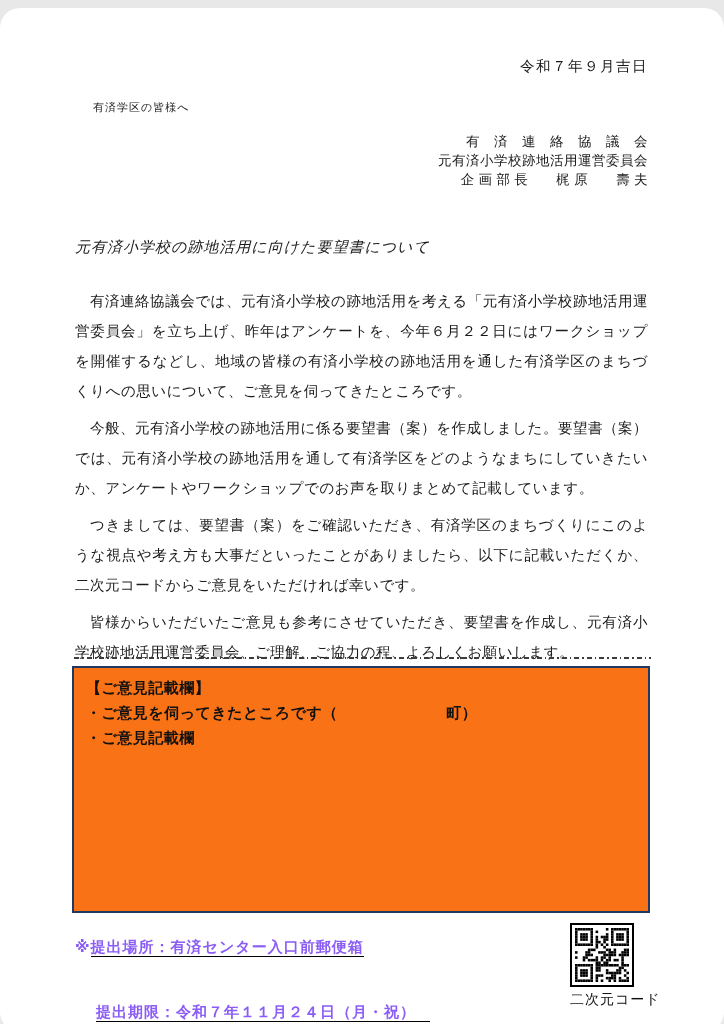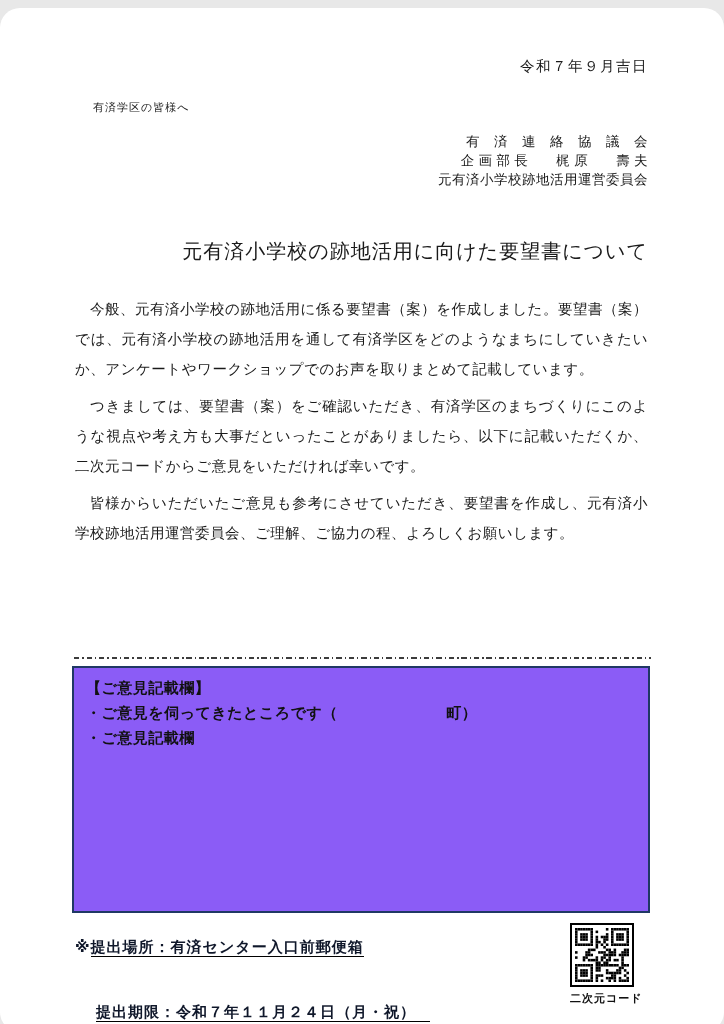--- a/index.html
+++ b/index.html
@@ -129,8 +129,8 @@
   <div class="sender-wrap">
     <div class="sender">
       <div>有　済　連　絡　協　議　会</div>
+      <div>元有済小学校跡地活用運営委員会</div>
       <div>企 画 部 長　　梶 原　　壽 夫</div>
-      <div>元有済小学校跡地活用運営委員会</div>
     </div>
   </div>
 

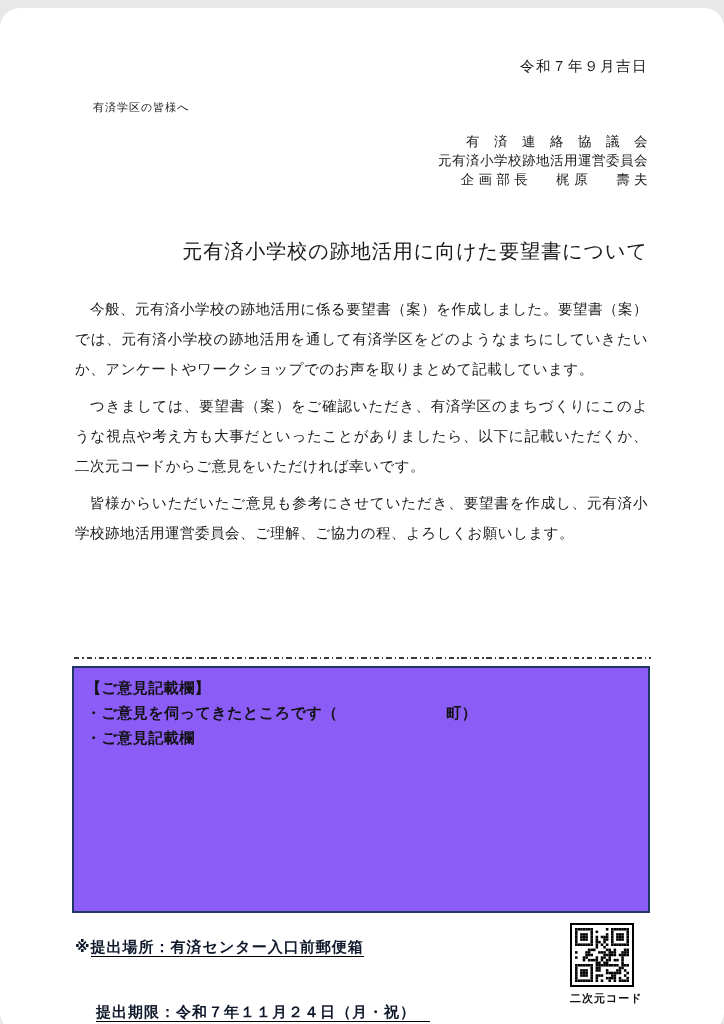--- a/index.html
+++ b/index.html
@@ -39,10 +39,11 @@
   .sender > div{ white-space:nowrap; }
   .title{
     margin:49px 0 0;
-    text-align:right;
-    font-size:20px;
+    text-align:left;
+    font-size:15px;
     font-weight:normal;
     letter-spacing:1px;
+    font-style:italic;
   }
   .body-p{
     margin:29px 0 0;

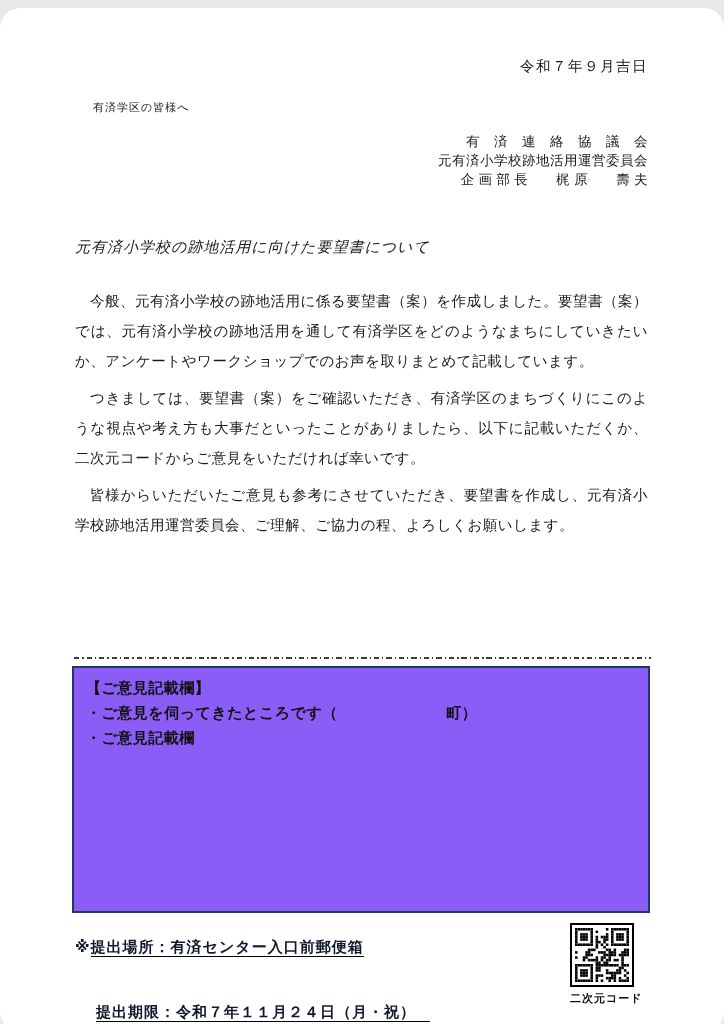--- a/index.html
+++ b/index.html
@@ -137,6 +137,7 @@
 
   <h1 class="title">元有済小学校の跡地活用に向けた要望書について</h1>
 
+  <p class="body-p">有済連絡協議会では、元有済小学校の跡地活用を考える「元有済小学校跡地活用運営委員会」を立ち上げ、昨年はアンケートを、今年６月２２日にはワークショップを開催するなどし、地域の皆様の有済小学校の跡地活用を通した有済学区のまちづくりへの思いについて、ご意見を伺ってきたところです。</p>
   <p class="body-p">今般、元有済小学校の跡地活用に係る要望書（案）を作成しました。要望書（案）では、元有済小学校の跡地活用を通して有済学区をどのようなまちにしていきたいか、アンケートやワークショップでのお声を取りまとめて記載しています。</p>
   <p class="body-p">つきましては、要望書（案）をご確認いただき、有済学区のまちづくりにこのような視点や考え方も大事だといったことがありましたら、以下に記載いただくか、二次元コードからご意見をいただければ幸いです。</p>
   <p class="body-p">皆様からいただいたご意見も参考にさせていただき、要望書を作成し、元有済小学校跡地活用運営委員会、ご理解、ご協力の程、よろしくお願いします。</p>

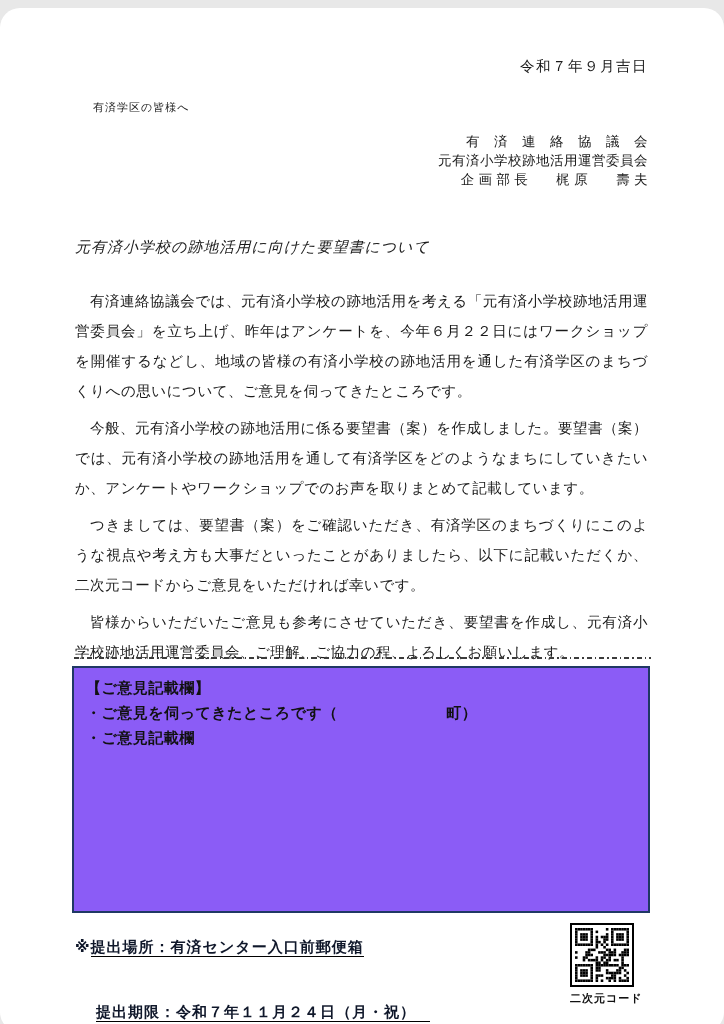--- a/index.html
+++ b/index.html
@@ -75,7 +75,7 @@
     left:72px; top:658px; width:578px; height:247px;
     box-sizing:border-box;
     border:2px solid #1f3864;
-    background:#8b5cf6;
+    background:#f97316;
     padding:7px 12px;
     font-family:"Liberation Sans","DejaVu Sans",sans-serif;
     font-weight:bold;

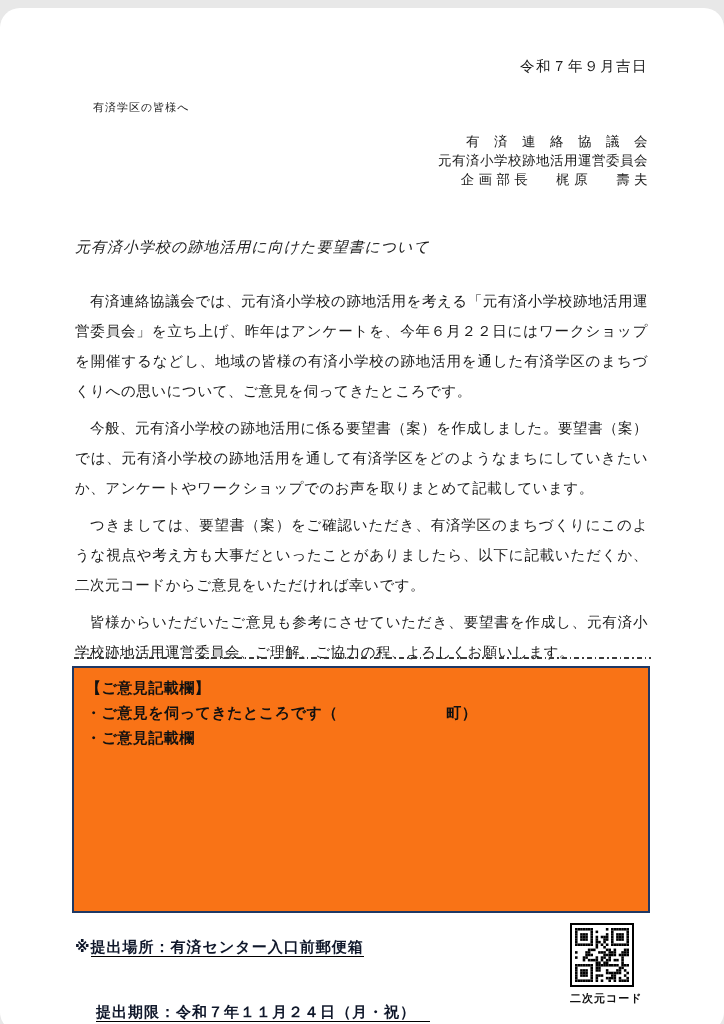--- a/index.html
+++ b/index.html
@@ -91,7 +91,7 @@
     font-weight:bold;
     font-size:15px;
     line-height:20px;
-    color:#0f172a;
+    color:#8b5cf6;
     letter-spacing:1px;
     white-space:nowrap;
   }

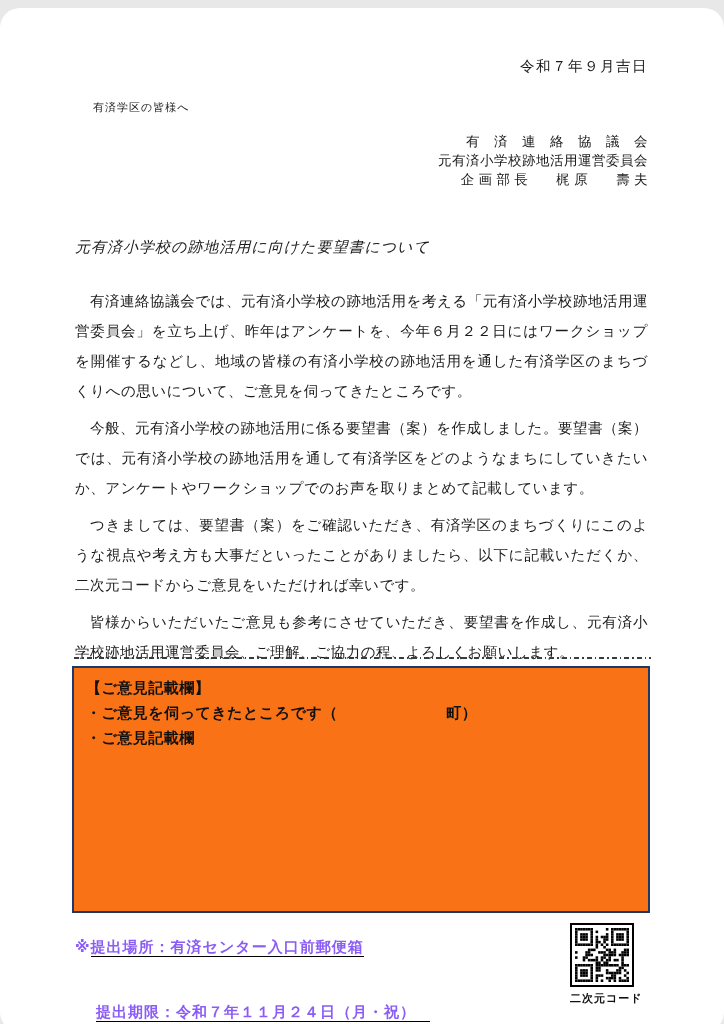--- a/index.html
+++ b/index.html
@@ -111,8 +111,8 @@
   .qr-label{
     margin-top:4px;
     font-family:"Liberation Sans","DejaVu Sans",sans-serif;
-    font-weight:bold;
-    font-size:11px;
+    font-weight:normal;
+    font-size:14px;
     letter-spacing:1px;
     color:#111;
     white-space:nowrap;

